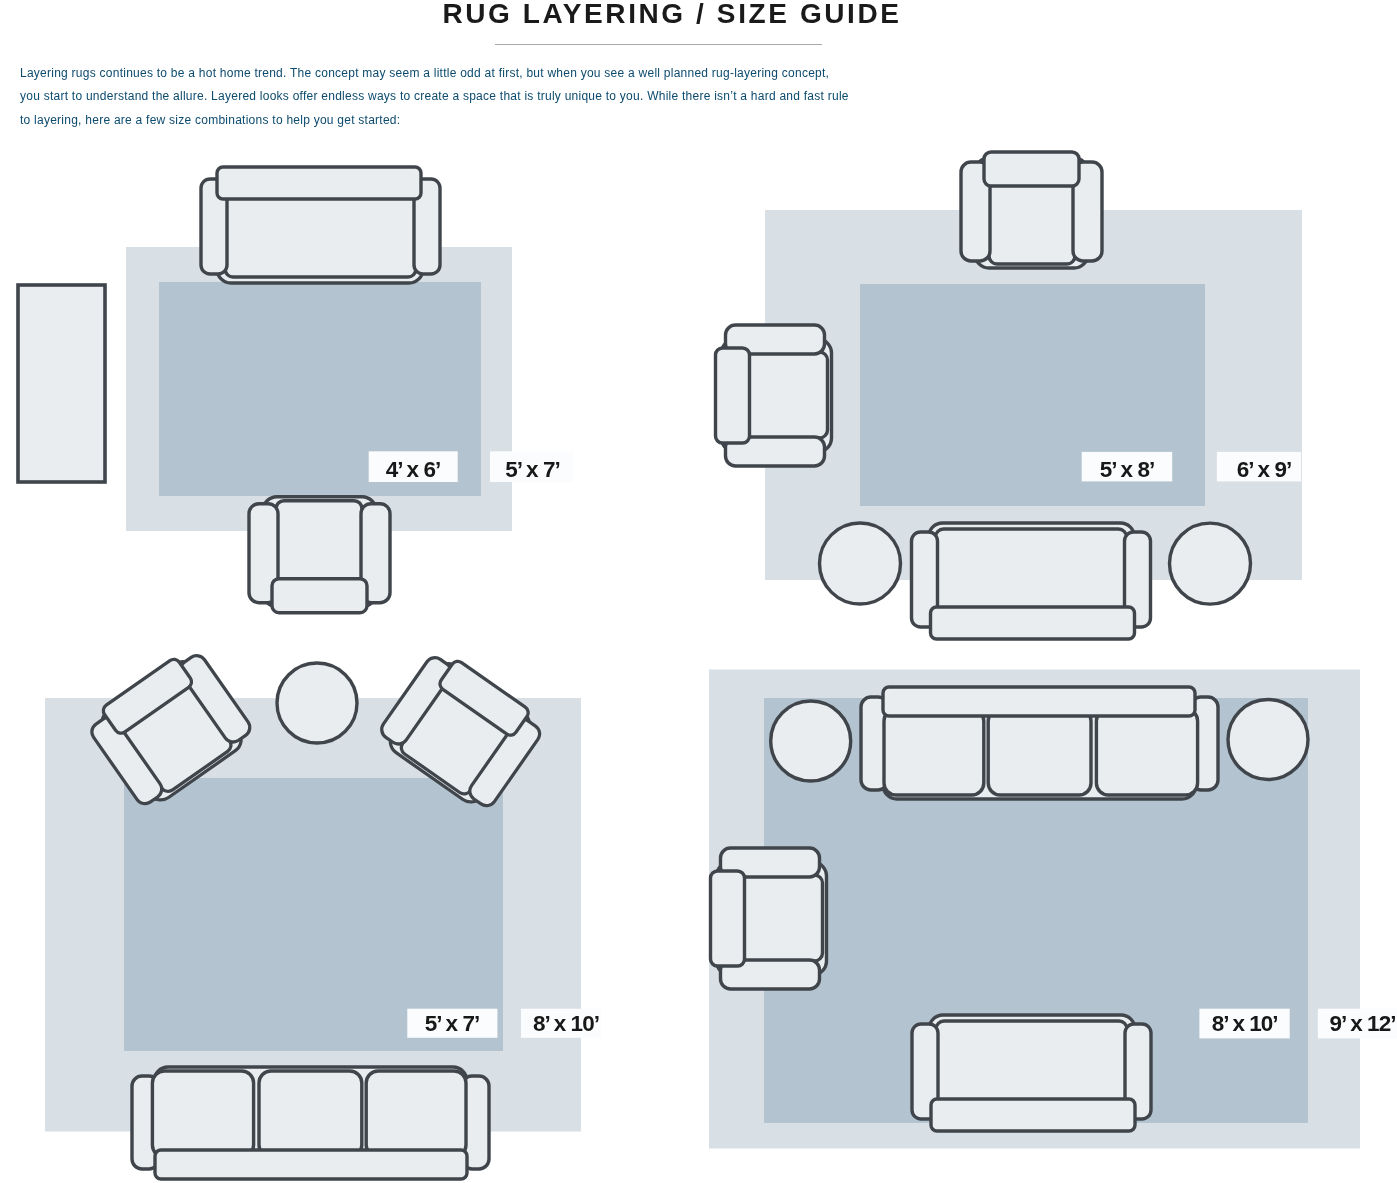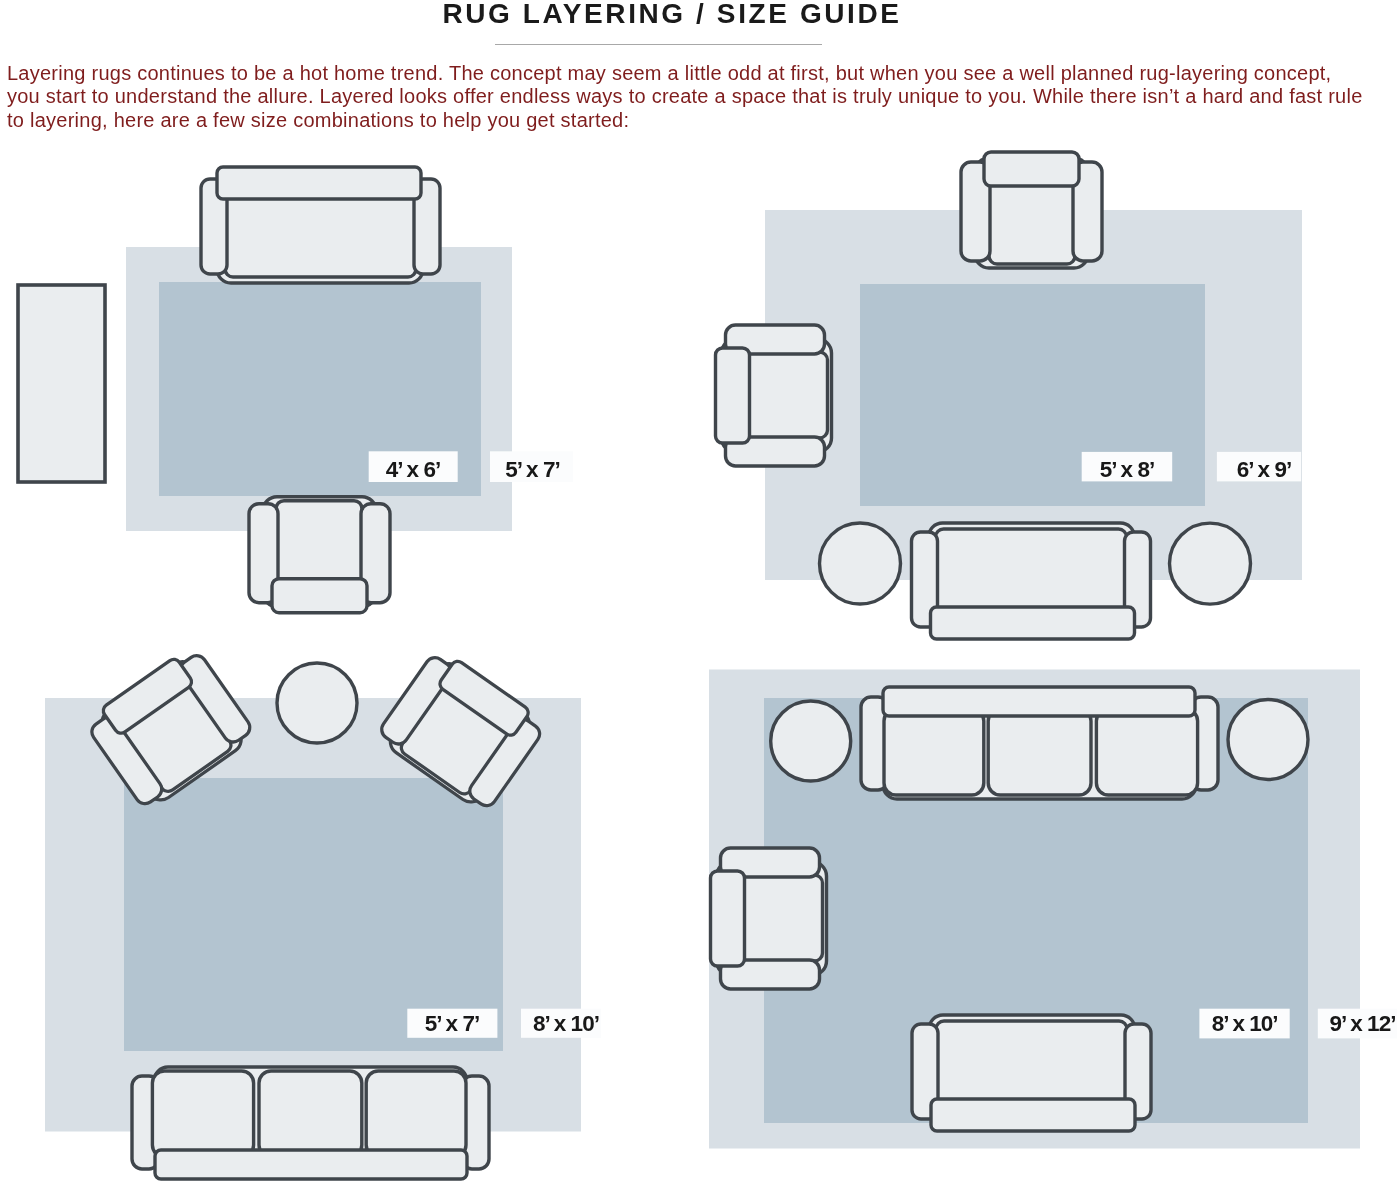--- a/index.html
+++ b/index.html
@@ -6,7 +6,7 @@
 body{width:1397px;height:1183px;position:relative;overflow:hidden;font-family:"Liberation Sans",sans-serif;}
 .title{position:absolute;left:0;top:0;width:1344px;text-align:center;font-size:28px;font-weight:bold;color:#1a1a1a;letter-spacing:2.6px;margin-top:-2px;}
 .rule{position:absolute;left:495px;top:44px;width:327px;height:1px;background:#a8a8a8;}
-.para{position:absolute;left:7px;top:61.5px;font-size:20px;line-height:23.7px;color:#7f1d1d;letter-spacing:0.25px;white-space:nowrap;}
+.para{position:absolute;left:20px;top:61.5px;font-size:12px;line-height:23.7px;color:#0c4a6e;letter-spacing:0.25px;white-space:nowrap;}
 svg text{font-family:"Liberation Sans",sans-serif;font-weight:bold;fill:#181818;}
 </style>
 </head>

